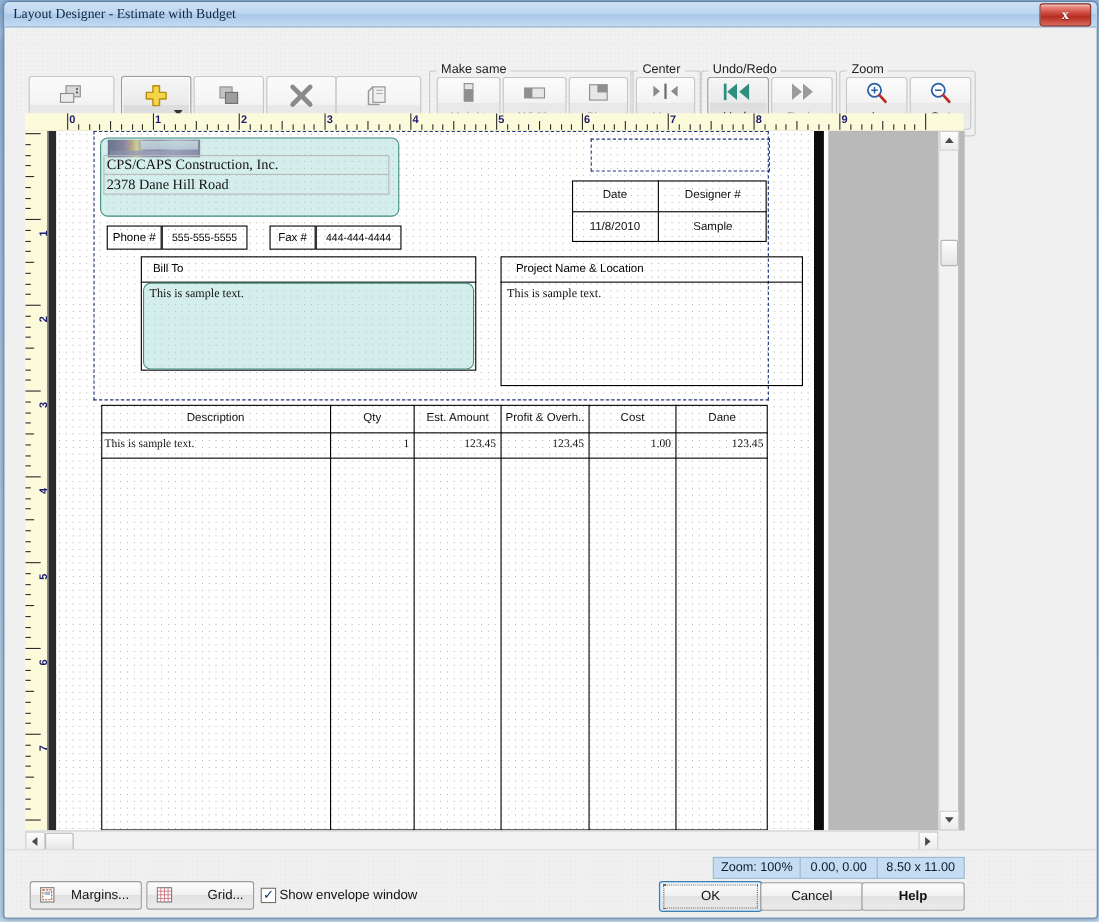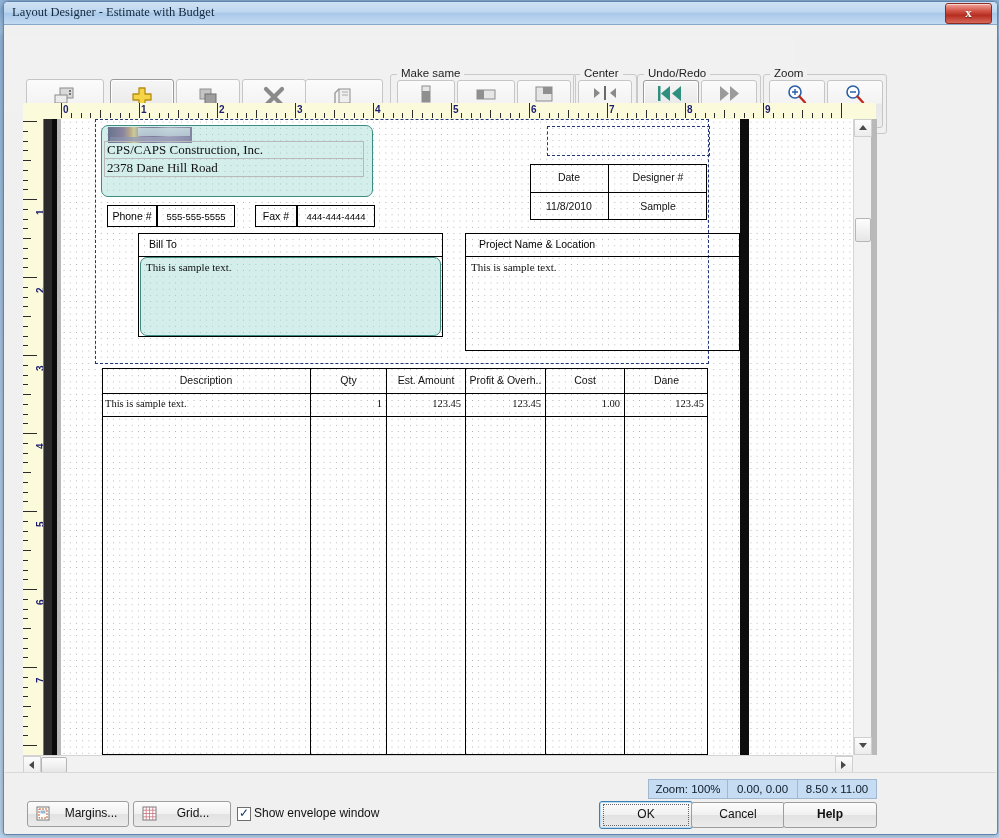--- a/index.html
+++ b/index.html
@@ -40,7 +40,7 @@
     text-shadow:0 1px 1px rgba(0,0,0,.5);}
 
   
-  .toolbar{position:absolute;left:1px;top:34px;width:789px;height:77px;
+  .toolbar{position:absolute;left:1px;top:24px;width:789px;height:77px;
     background:#f1f1f1;
     background-image:radial-gradient(circle, #dcdcdc 0.6px, transparent 0.7px);
     background-size:4px 4px;}

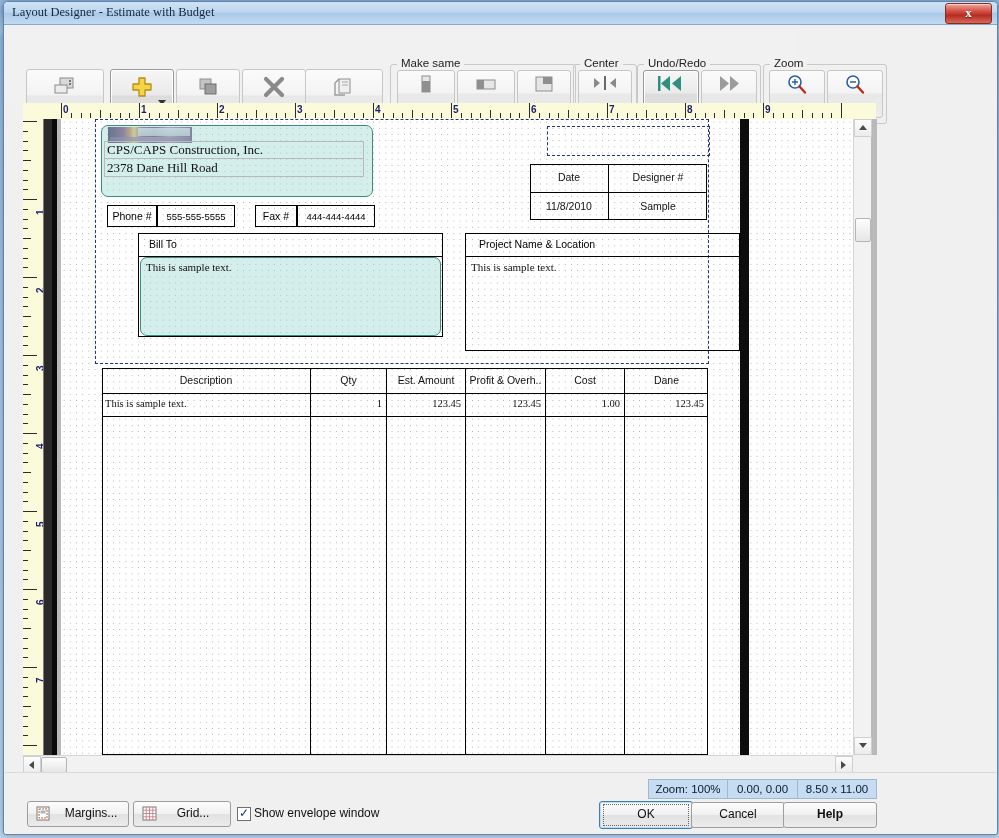--- a/index.html
+++ b/index.html
@@ -77,7 +77,7 @@
     background:#b9b9b9;overflow:hidden;border-left:1px solid #7a7a7a;}
   .pageShadowL{position:absolute;left:0;top:0;width:8px;height:636px;background:#2a2a2a;}
   .pageShadowLB{position:absolute;left:8px;top:0;width:5px;height:636px;background:#0a0a0a;}
-  .page{position:absolute;left:17px;top:0;width:803px;height:636px;
+  .page{position:absolute;left:7px;top:0;width:702px;height:636px;
     background:#ffffff;
     background-image:radial-gradient(circle, #a8a8a8 0.55px, transparent 0.6px);
     background-size:6.2px 6.2px;}

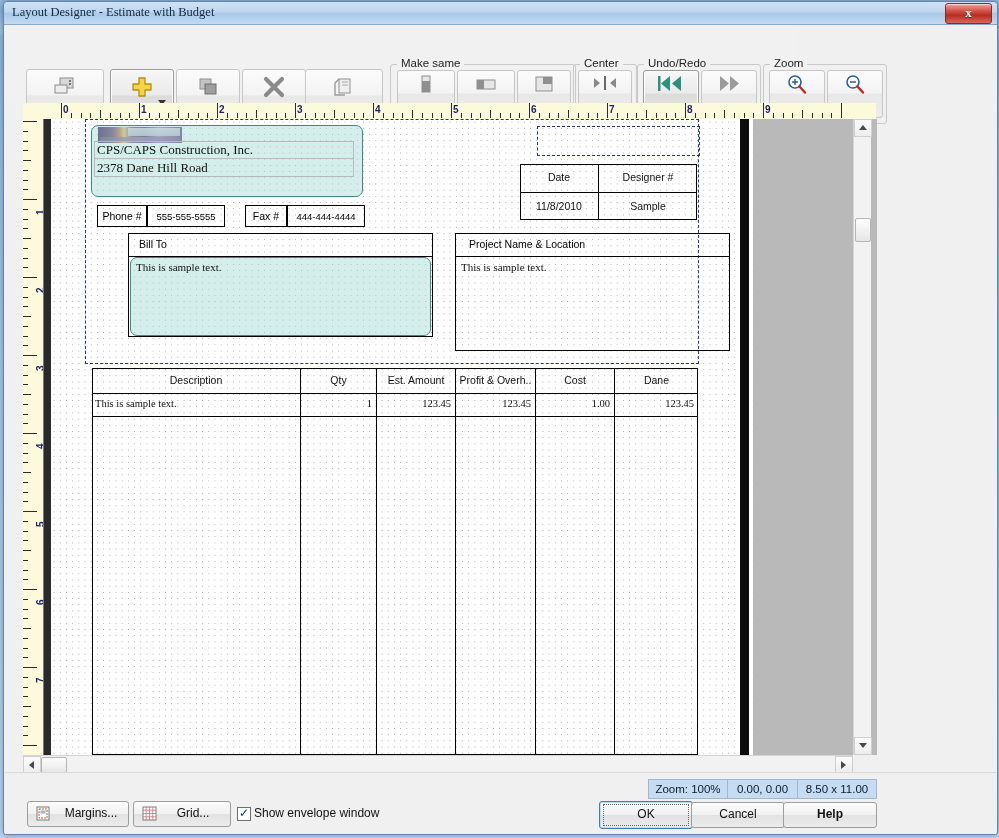--- a/index.html
+++ b/index.html
@@ -609,7 +609,7 @@
             <path d="M4.2 1 L4.2 14 M7.5 1 L7.5 14 M10.8 1 L10.8 14 M1 4.2 L14 4.2 M1 7.5 L14 7.5 M1 10.8 L14 10.8" stroke="#c9707a" stroke-width=".8"></path>
           </svg>
         </span>
-        <span class="t" style="left:24px;width:70px;"><span class="u">G</span>rid...</span>
+        <span class="t" style="left:36px;width:70px;"><span class="u">G</span>rid...</span>
       </div>
 
       <div class="chk" style="left:232px;top:34px;">

